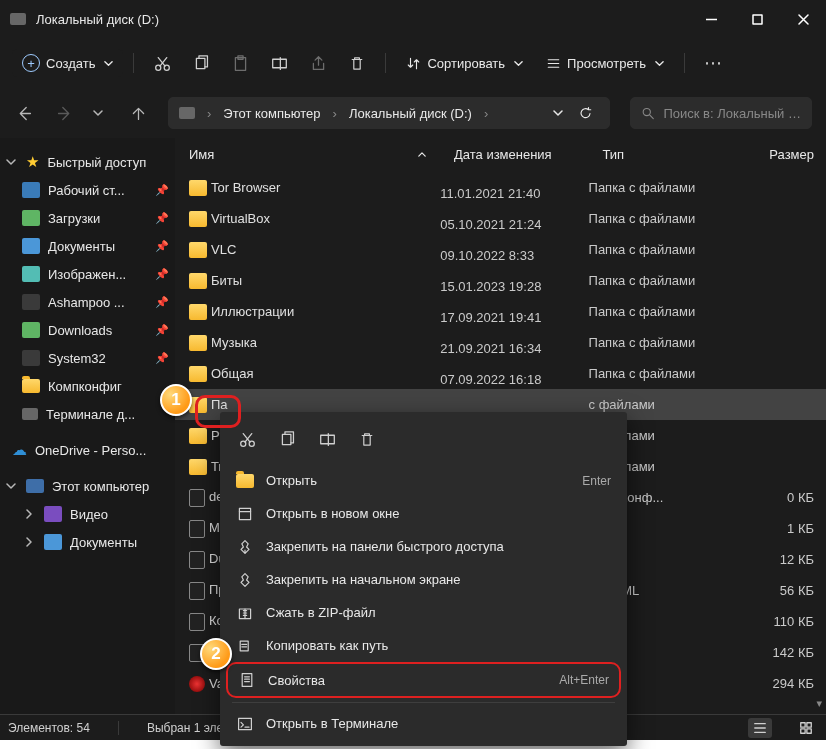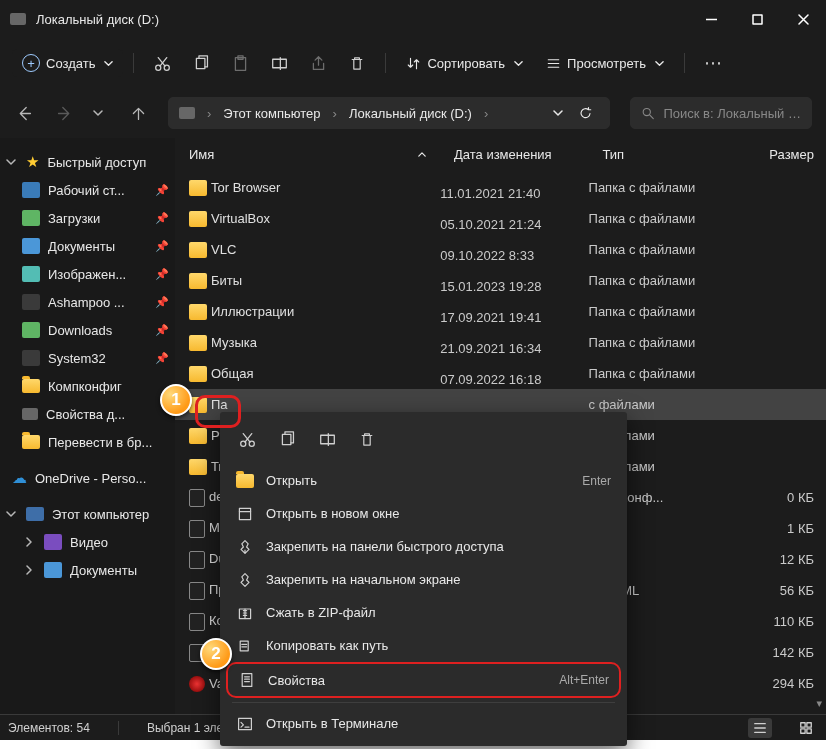--- a/index.html
+++ b/index.html
@@ -292,7 +292,7 @@
           </div>
           <div class="side-item">
             <div class="side-icon drive-icon"></div>
-            <span>Свойства д...</span>
+            <span>Терминале д...</span>
           </div>
           <div class="side-item">
             <div class="side-icon folder-yellow"></div>

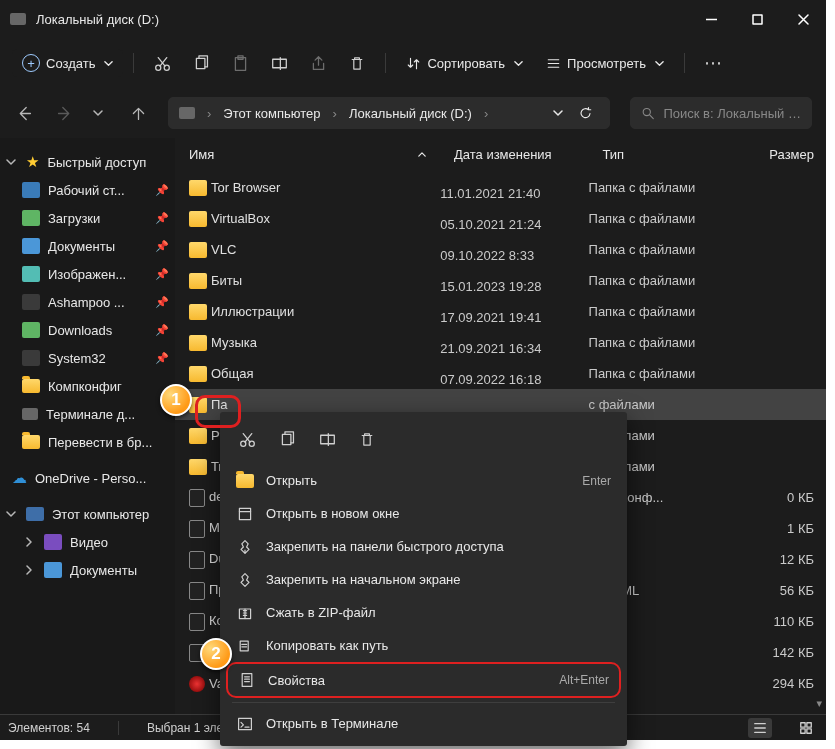--- a/index.html
+++ b/index.html
@@ -294,10 +294,6 @@
             <div class="side-icon drive-icon"></div>
             <span>Терминале д...</span>
           </div>
-          <div class="side-item">
-            <div class="side-icon folder-yellow"></div>
-            <span>Перевести в бр...</span>
-          </div>
         </div>
 
       <div style="height:8px"></div>

